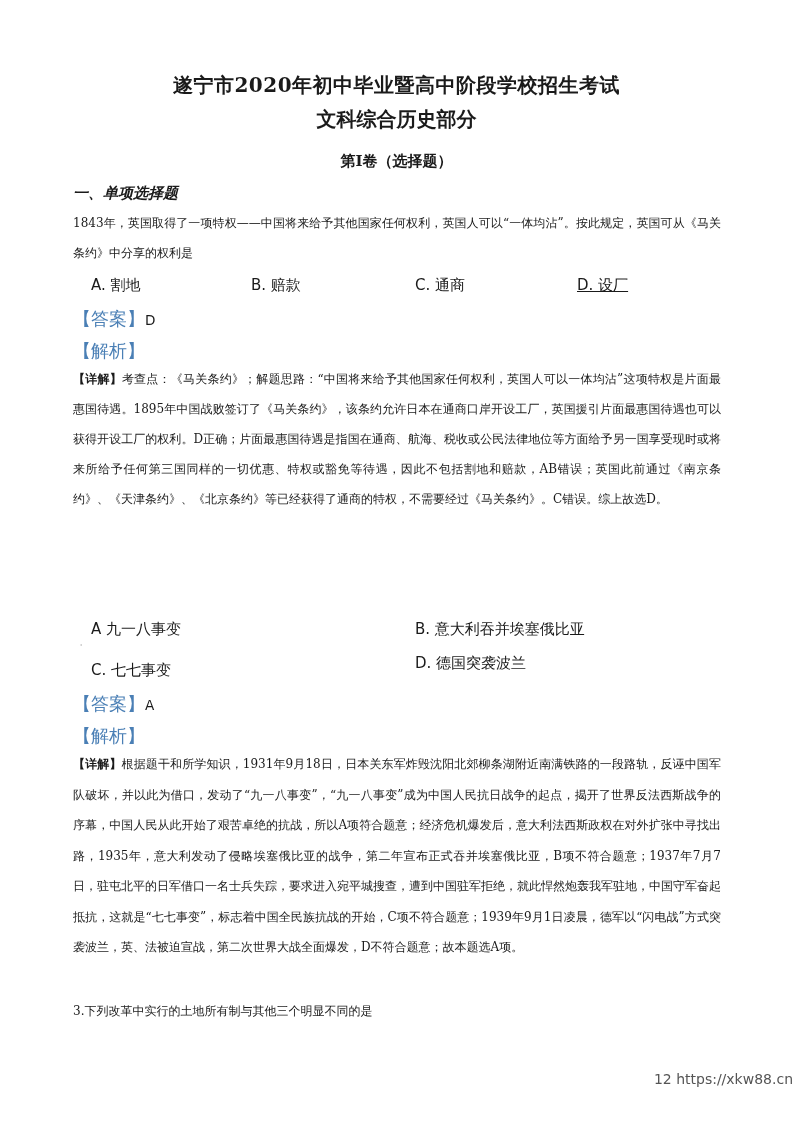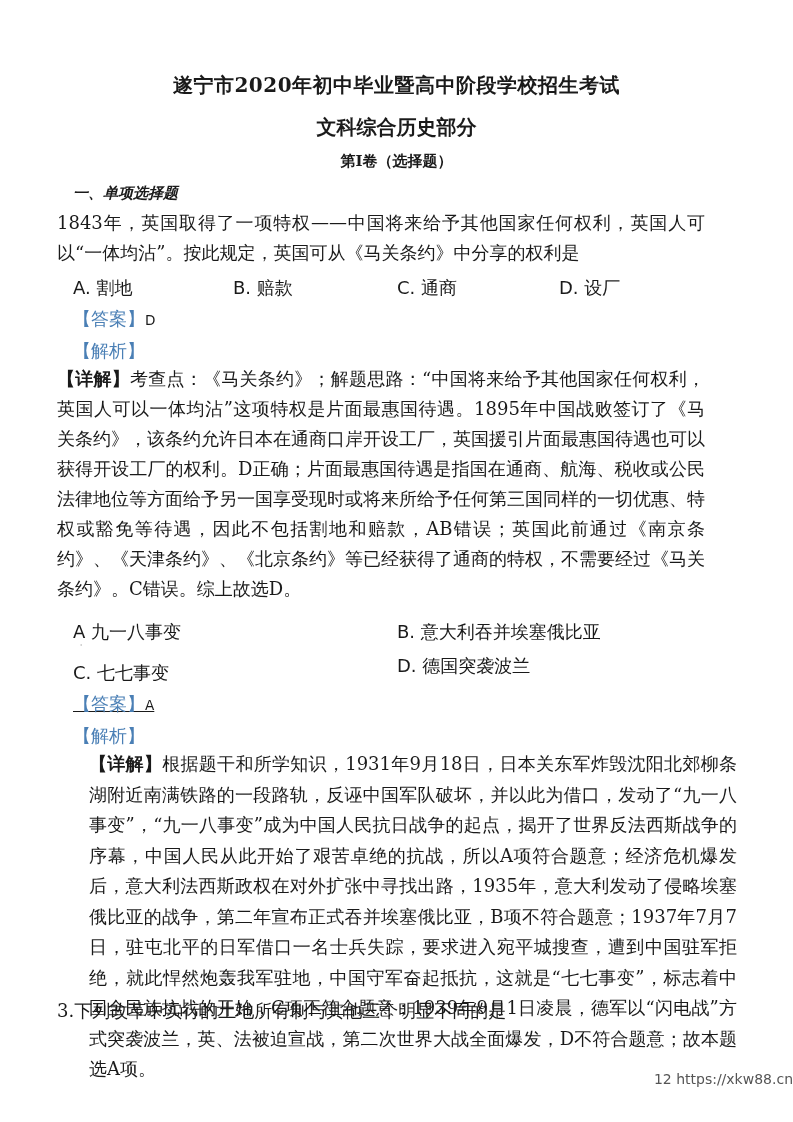--- a/index.html
+++ b/index.html
@@ -8,7 +8,7 @@
   .page { position:absolute; left:0; top:0; width:793px; height:922px; }
   .title { position:absolute; left:0; width:793px; text-align:center; font-weight:bold; }
   .t1 { top:72px; font-size:20px; letter-spacing:0.5px; }
-  .t2 { top:114px; font-size:20px; }
+  .t2 { top:106px; font-size:20px; }
   .t3 { top:152px; font-size:15px; }
   .sec { position:absolute; left:73px; top:184px; font-size:15px; font-weight:bold;font-style:italic; }
   .p { position:absolute; left:57px; width:648px; font-size:18px; line-height:30px; }

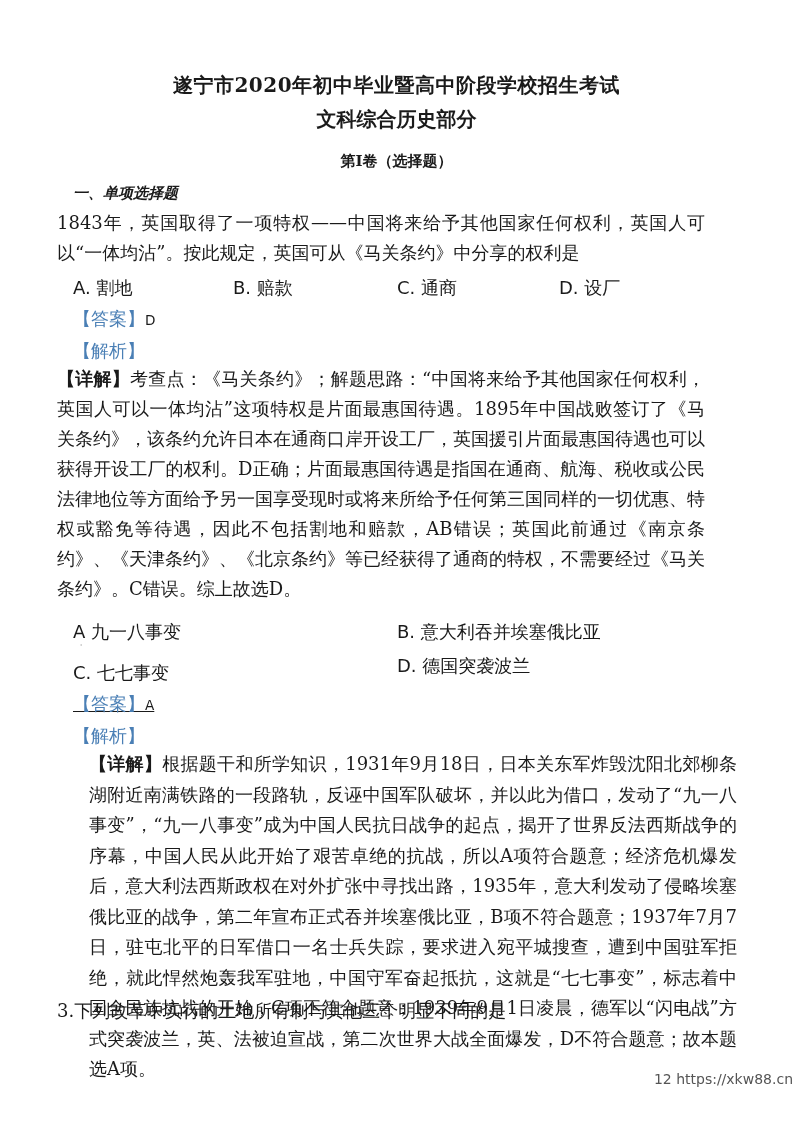--- a/index.html
+++ b/index.html
@@ -11,7 +11,7 @@
   .t2 { top:106px; font-size:20px; }
   .t3 { top:152px; font-size:15px; }
   .sec { position:absolute; left:73px; top:184px; font-size:15px; font-weight:bold;font-style:italic; }
-  .p { position:absolute; left:57px; width:648px; font-size:18px; line-height:30px; }
+  .p { position:absolute; left:73px; width:648px; font-size:12px; line-height:30px; }
   .sans { font-family: "DejaVu Sans", "Liberation Sans", sans-serif; }
   .opt { position:absolute; font-size:18px; font-family:"DejaVu Sans","Liberation Sans",sans-serif; }
   .tag { color:#4a7fb5; font-family:"DejaVu Sans","Liberation Sans",sans-serif; font-size:18px; }

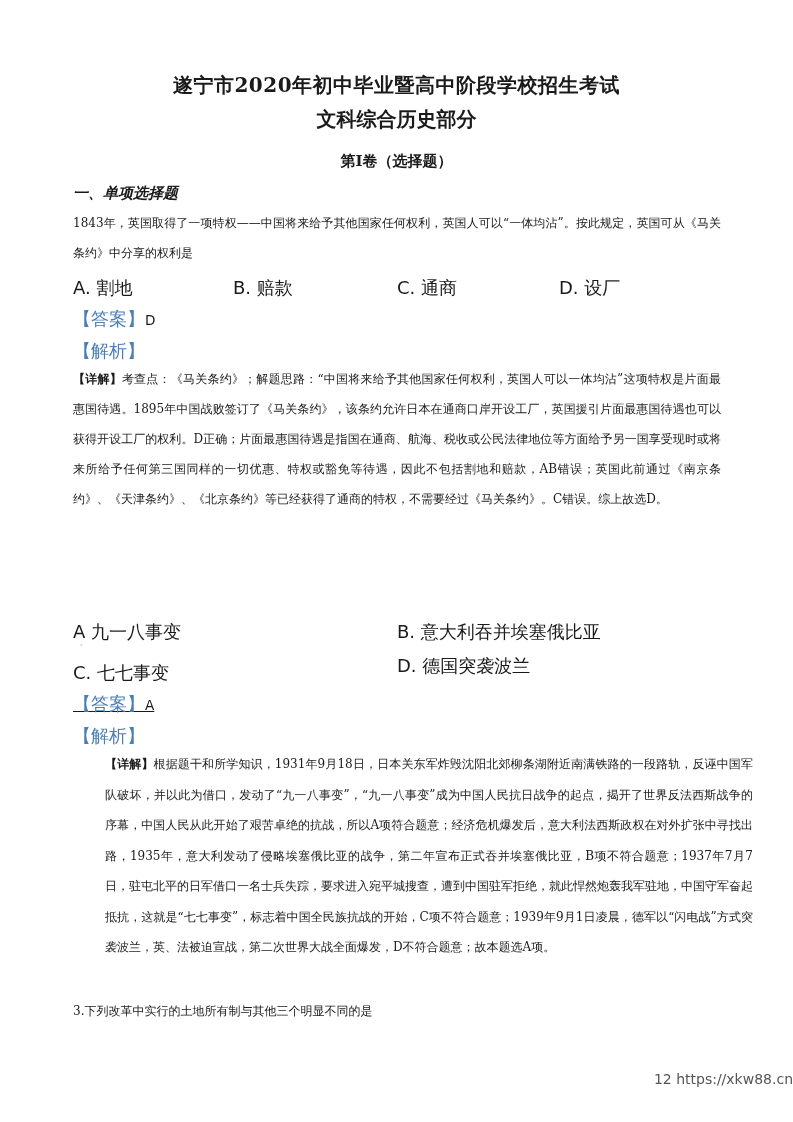--- a/index.html
+++ b/index.html
@@ -13,7 +13,7 @@
   .sec { position:absolute; left:73px; top:184px; font-size:15px; font-weight:bold;font-style:italic; }
   .p { position:absolute; left:73px; width:648px; font-size:12px; line-height:30px; }
   .sans { font-family: "DejaVu Sans", "Liberation Sans", sans-serif; }
-  .opt { position:absolute; font-size:18px; font-family:"DejaVu Sans","Liberation Sans",sans-serif; }
+  .opt { position:absolute; font-size:15px; font-family:"DejaVu Sans","Liberation Sans",sans-serif;margin-left:18px; }
   .tag { color:#4a7fb5; font-family:"DejaVu Sans","Liberation Sans",sans-serif; font-size:18px; }
   .line { position:absolute; left:73px; font-size:13.6px; }
   .justify { text-align:justify; text-align-last:left; }

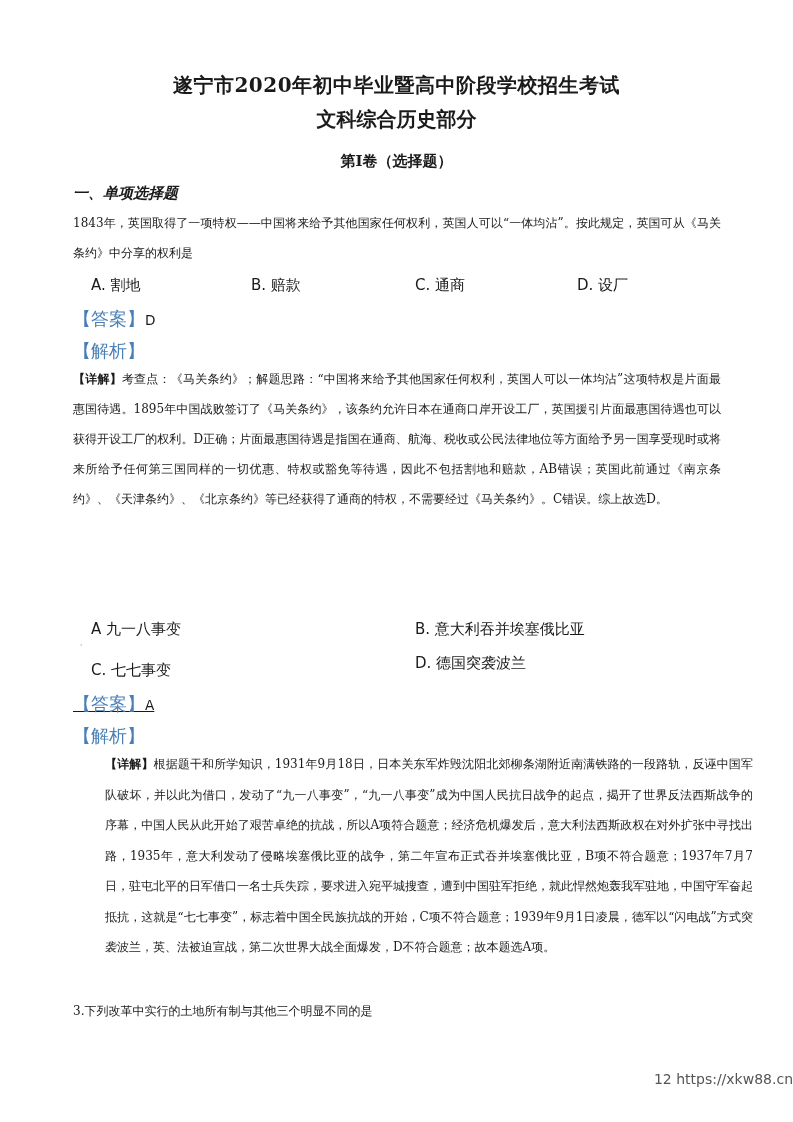--- a/index.html
+++ b/index.html
@@ -37,7 +37,7 @@
   <div class="opt" style="left:73px; top:276px;">A. 割地</div>
   <div class="opt" style="left:233px; top:276px;">B. 赔款</div>
   <div class="opt" style="left:397px; top:276px;">C. 通商</div>
-  <div class="opt" style="left:559px; top:276px;">D. 设厂</div>
+  <div class="opt" style="left:559px; top:276px;text-decoration:underline;">D. 设厂</div>
 
   <div class="line" style="top:307px;">
     <span class="tag">【答案】</span><span class="sans">D</span>

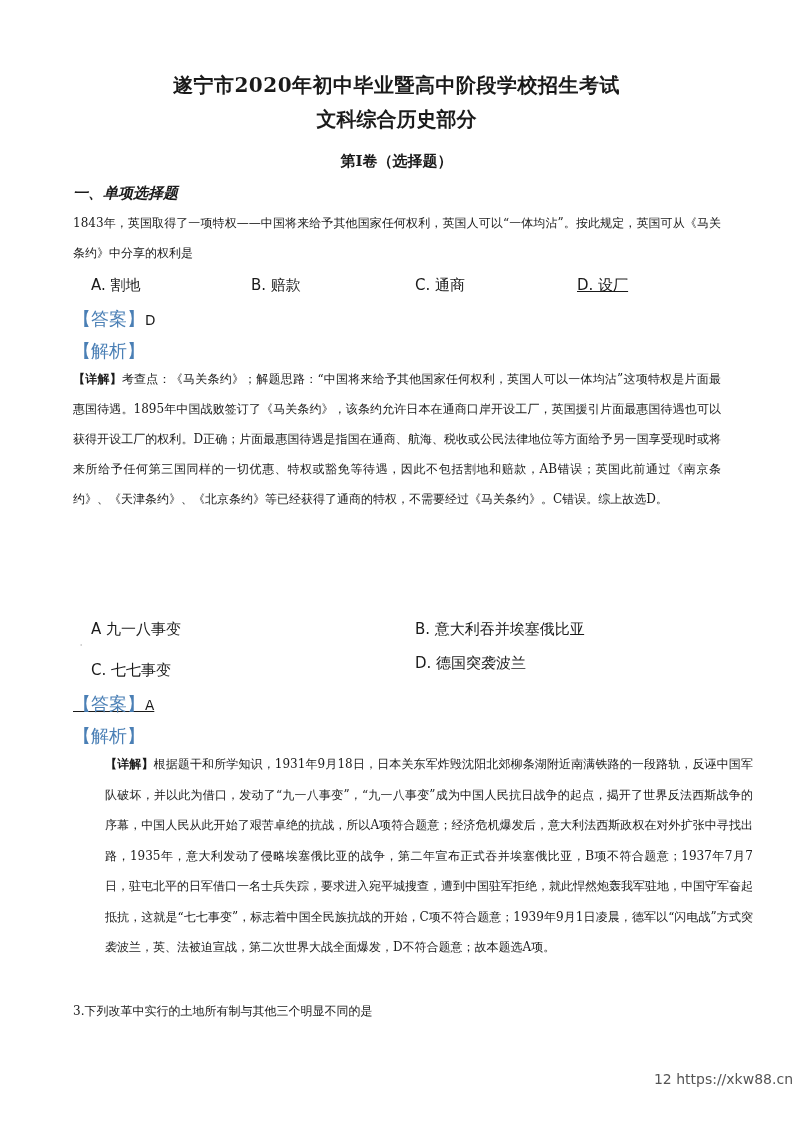--- a/index.html
+++ b/index.html
@@ -57,7 +57,7 @@
   <div class="opt" style="left:73px; top:661px;">C.  七七事变</div>
   <div class="opt" style="left:397px; top:654px;">D.  德国突袭波兰</div>
 
-  <div class="line" style="top:692px;text-decoration:underline;">
+  <div class="line" style="top:692px;">
     <span class="tag">【答案】</span><span class="sans">A</span>
   </div>
   <div class="line" style="top:724px;">

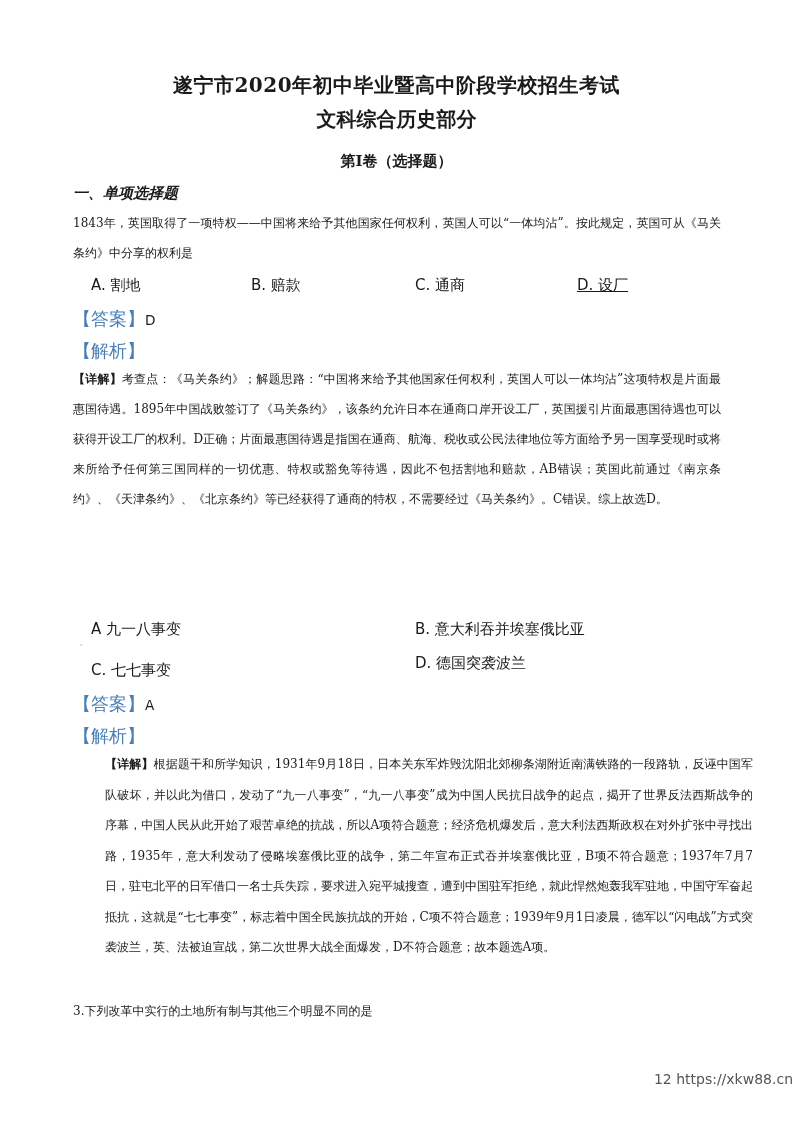--- a/index.html
+++ b/index.html
@@ -64,7 +64,7 @@
     <span class="tag">【解析】</span>
   </div>
 
-  <div class="p justify" style="top:749px; line-height:30.5px;margin-left:32px;">
+  <div class="p justify" style="top:749px; line-height:30.5px;">
     <span style="font-weight:bold;">【详解】</span><span>根据题干和所学知识，1931年9月18日，日本关东军炸毁沈阳北郊柳条湖附近南满铁路的一段路轨，反诬中国军队破坏，并以此为借口，发动了“九一八事变”，“九一八事变”成为中国人民抗日战争的起点，揭开了世界反法西斯战争的序幕，中国人民从此开始了艰苦卓绝的抗战，所以A项符合题意；经济危机爆发后，意大利法西斯政权在对外扩张中寻找出路，1935年，意大利发动了侵略埃塞俄比亚的战争，第二年宣布正式吞并埃塞俄比亚，B项不符合题意；1937年7月7日，驻屯北平的日军借口一名士兵失踪，要求进入宛平城搜查，遭到中国驻军拒绝，就此悍然炮轰我军驻地，中国守军奋起抵抗，这就是“七七事变”，标志着中国全民族抗战的开始，C项不符合题意；1939年9月1日凌晨，德军以“闪电战”方式突袭波兰，英、法被迫宣战，第二次世界大战全面爆发，D不符合题意；故本题选A项。</span>
   </div>
 

